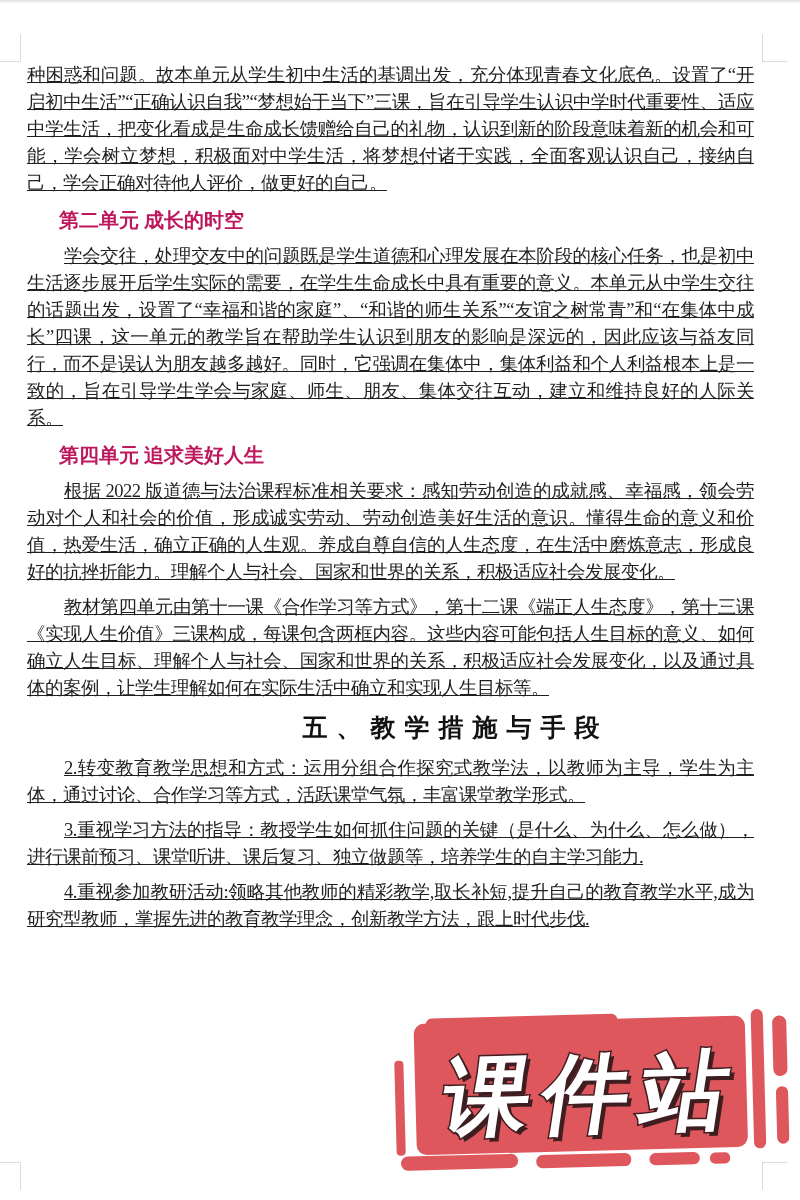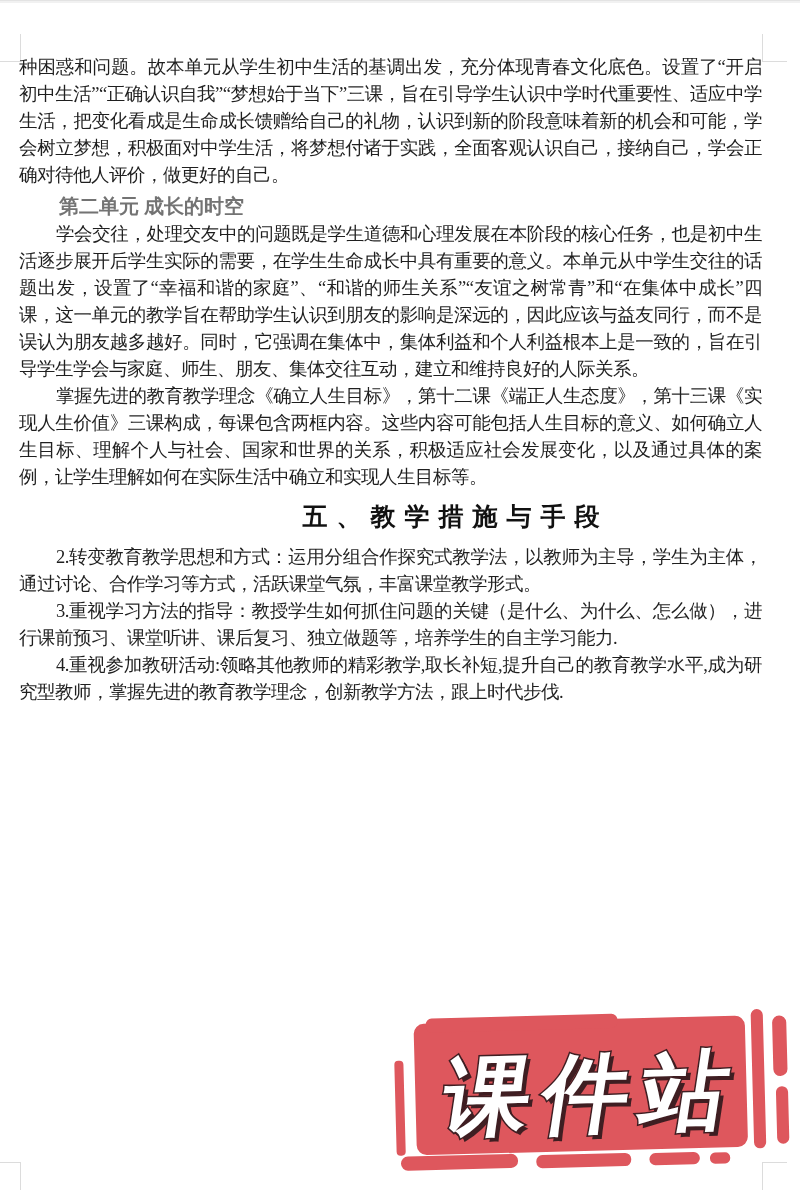--- a/index.html
+++ b/index.html
@@ -28,7 +28,7 @@
     color: #1f1f1f; font-size: 18.5px; line-height: 27px;
     letter-spacing: -0.5px; text-align: justify;
   }
-  .para { margin: 0; text-indent: 2em; }
+  .para { margin: 8px; text-indent: 2em; text-decoration: underline; }
   .para.no-indent { text-indent: 0; }
   .unit-heading {
     margin: 2px 0 0 0; font-weight: bold; color: #737373;

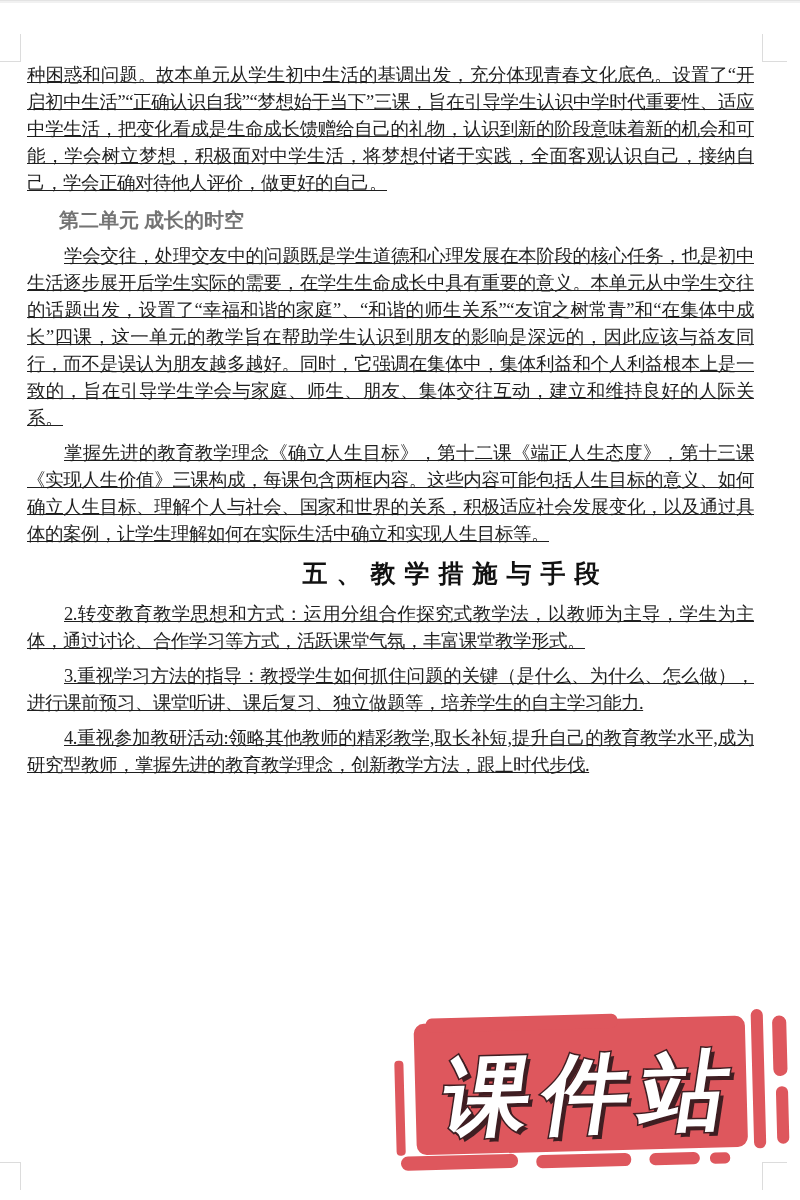--- a/index.html
+++ b/index.html
@@ -31,7 +31,7 @@
   .para { margin: 8px; text-indent: 2em; text-decoration: underline; }
   .para.no-indent { text-indent: 0; }
   .unit-heading {
-    margin: 2px 0 0 0; font-weight: bold; color: #737373;
+    margin: 2px 0 0 0; font-weight: bold; color: #be185d;
     font-size: 20px; line-height: 30px; text-indent: 2em; letter-spacing: 0;
   }
   .center-heading {

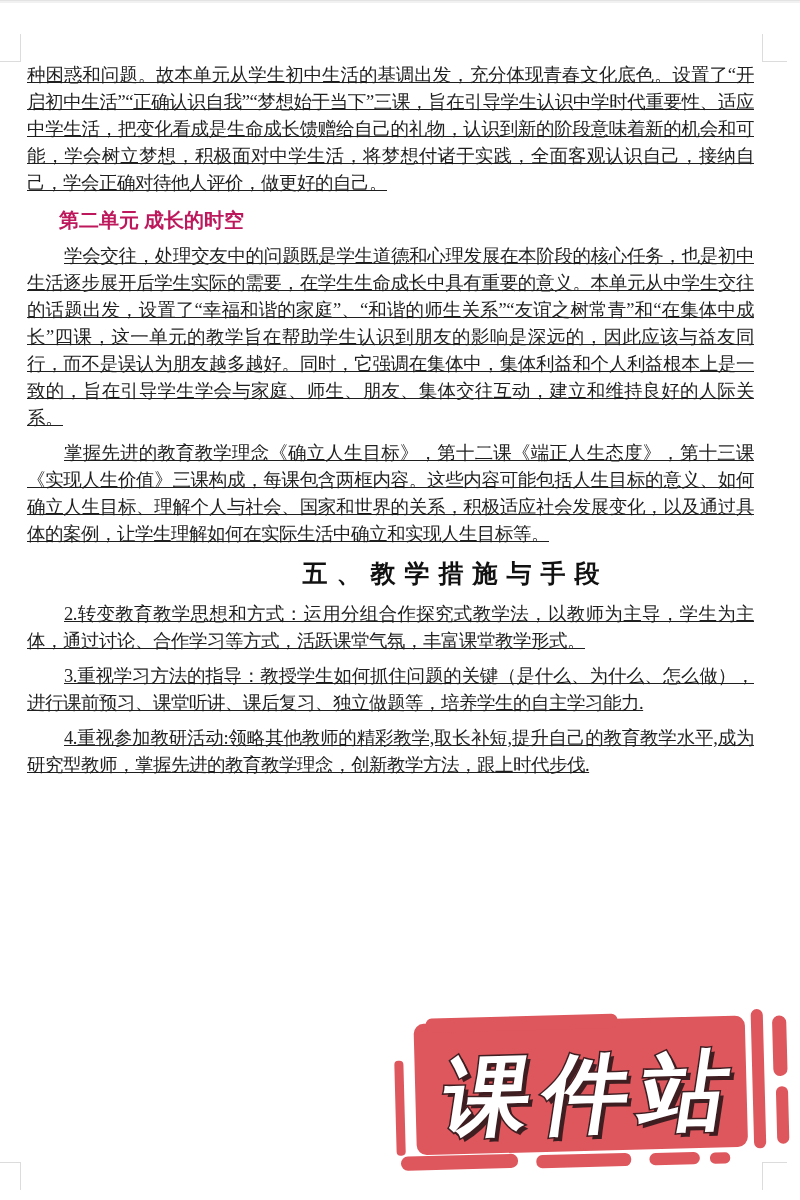--- a/index.html
+++ b/index.html
@@ -69,6 +69,7 @@
     <p class="para no-indent">种困惑和问题。故本单元从学生初中生活的基调出发，充分体现青春文化底色。设置了“开启初中生活”“正确认识自我”“梦想始于当下”三课，旨在引导学生认识中学时代重要性、适应中学生活，把变化看成是生命成长馈赠给自己的礼物，认识到新的阶段意味着新的机会和可能，学会树立梦想，积极面对中学生活，将梦想付诸于实践，全面客观认识自己，接纳自己，学会正确对待他人评价，做更好的自己。</p>
     <p class="unit-heading">第二单元 成长的时空</p>
     <p class="para">学会交往，处理交友中的问题既是学生道德和心理发展在本阶段的核心任务，也是初中生活逐步展开后学生实际的需要，在学生生命成长中具有重要的意义。本单元从中学生交往的话题出发，设置了“幸福和谐的家庭”、“和谐的师生关系”“友谊之树常青”和“在集体中成长”四课，这一单元的教学旨在帮助学生认识到朋友的影响是深远的，因此应该与益友同行，而不是误认为朋友越多越好。同时，它强调在集体中，集体利益和个人利益根本上是一致的，旨在引导学生学会与家庭、师生、朋友、集体交往互动，建立和维持良好的人际关系。</p>
+    <p class="unit-heading">第四单元 追求美好人生</p>
     <p class="para">掌握先进的教育教学理念《确立人生目标》，第十二课《端正人生态度》，第十三课《实现人生价值》三课构成，每课包含两框内容。这些内容可能包括人生目标的意义、如何确立人生目标、理解个人与社会、国家和世界的关系，积极适应社会发展变化，以及通过具体的案例，让学生理解如何在实际生活中确立和实现人生目标等。</p>
     <p class="center-heading">五、教学措施与手段</p>
     <p class="para">2.转变教育教学思想和方式：运用分组合作探究式教学法，以教师为主导，学生为主体，通过讨论、合作学习等方式，活跃课堂气氛，丰富课堂教学形式。</p>

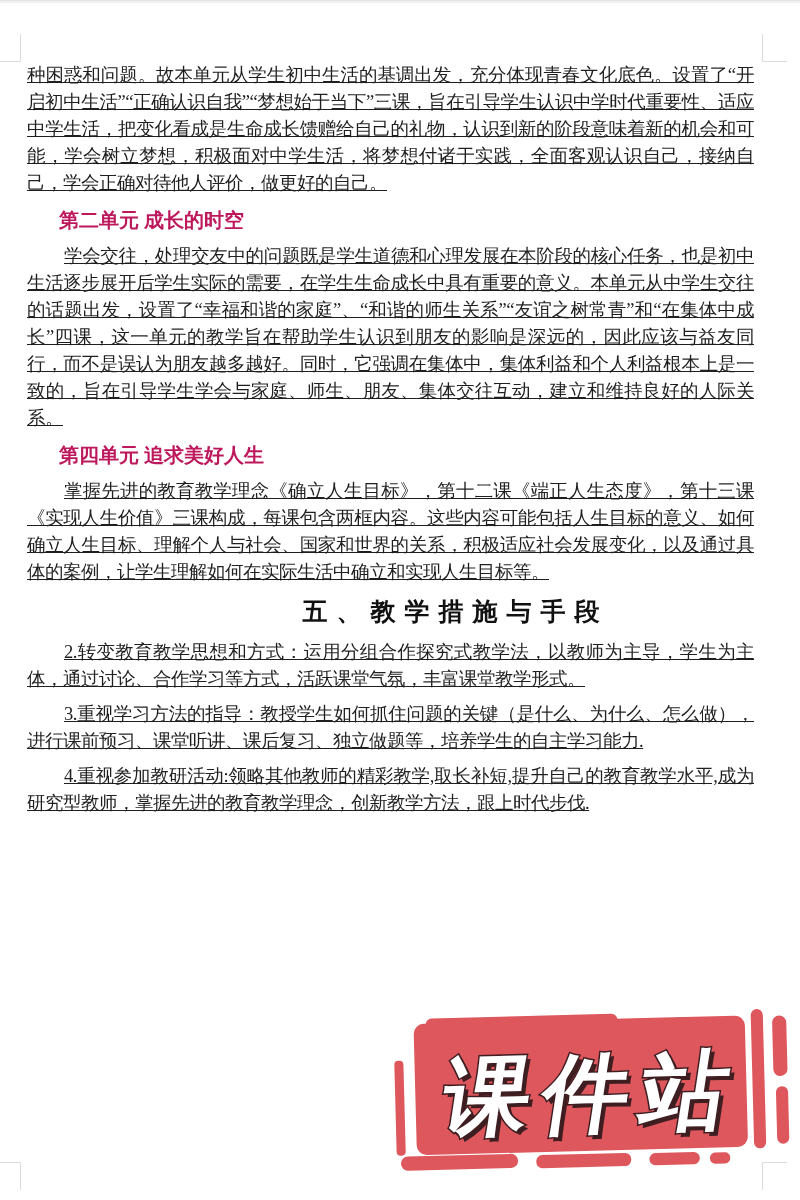--- a/index.html
+++ b/index.html
@@ -70,6 +70,7 @@
     <p class="unit-heading">第二单元 成长的时空</p>
     <p class="para">学会交往，处理交友中的问题既是学生道德和心理发展在本阶段的核心任务，也是初中生活逐步展开后学生实际的需要，在学生生命成长中具有重要的意义。本单元从中学生交往的话题出发，设置了“幸福和谐的家庭”、“和谐的师生关系”“友谊之树常青”和“在集体中成长”四课，这一单元的教学旨在帮助学生认识到朋友的影响是深远的，因此应该与益友同行，而不是误认为朋友越多越好。同时，它强调在集体中，集体利益和个人利益根本上是一致的，旨在引导学生学会与家庭、师生、朋友、集体交往互动，建立和维持良好的人际关系。</p>
     <p class="unit-heading">第四单元 追求美好人生</p>
+    <p class="para">根据 2022 版道德与法治课程标准相关要求：感知劳动创造的成就感、幸福感，领会劳动对个人和社会的价值，形成诚实劳动、劳动创造美好生活的意识。懂得生命的意义和价值，热爱生活，确立正确的人生观。养成自尊自信的人生态度，在生活中磨炼意志，形成良好的抗挫折能力。理解个人与社会、国家和世界的关系，积极适应社会发展变化。</p>
     <p class="para">掌握先进的教育教学理念《确立人生目标》，第十二课《端正人生态度》，第十三课《实现人生价值》三课构成，每课包含两框内容。这些内容可能包括人生目标的意义、如何确立人生目标、理解个人与社会、国家和世界的关系，积极适应社会发展变化，以及通过具体的案例，让学生理解如何在实际生活中确立和实现人生目标等。</p>
     <p class="center-heading">五、教学措施与手段</p>
     <p class="para">2.转变教育教学思想和方式：运用分组合作探究式教学法，以教师为主导，学生为主体，通过讨论、合作学习等方式，活跃课堂气氛，丰富课堂教学形式。</p>

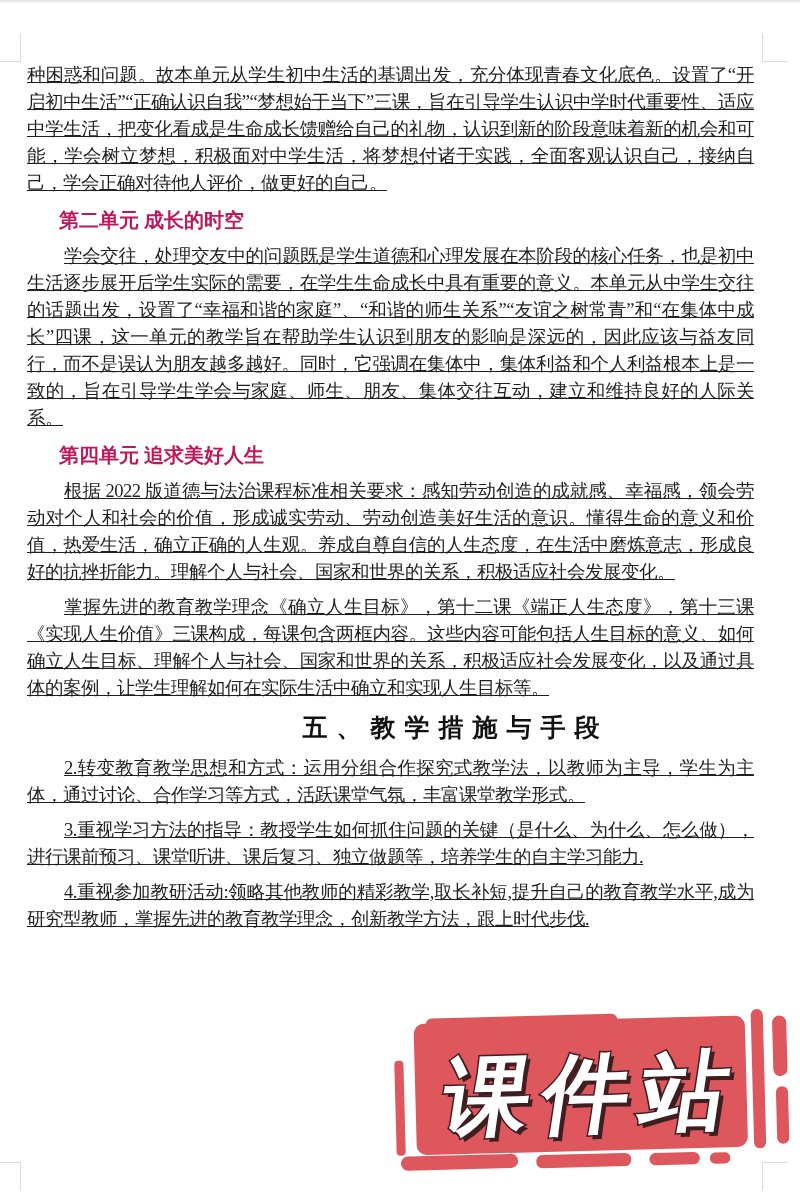--- a/index.html
+++ b/index.html
@@ -71,7 +71,7 @@
     <p class="para">学会交往，处理交友中的问题既是学生道德和心理发展在本阶段的核心任务，也是初中生活逐步展开后学生实际的需要，在学生生命成长中具有重要的意义。本单元从中学生交往的话题出发，设置了“幸福和谐的家庭”、“和谐的师生关系”“友谊之树常青”和“在集体中成长”四课，这一单元的教学旨在帮助学生认识到朋友的影响是深远的，因此应该与益友同行，而不是误认为朋友越多越好。同时，它强调在集体中，集体利益和个人利益根本上是一致的，旨在引导学生学会与家庭、师生、朋友、集体交往互动，建立和维持良好的人际关系。</p>
     <p class="unit-heading">第四单元 追求美好人生</p>
     <p class="para">根据 2022 版道德与法治课程标准相关要求：感知劳动创造的成就感、幸福感，领会劳动对个人和社会的价值，形成诚实劳动、劳动创造美好生活的意识。懂得生命的意义和价值，热爱生活，确立正确的人生观。养成自尊自信的人生态度，在生活中磨炼意志，形成良好的抗挫折能力。理解个人与社会、国家和世界的关系，积极适应社会发展变化。</p>
-    <p class="para">掌握先进的教育教学理念《确立人生目标》，第十二课《端正人生态度》，第十三课《实现人生价值》三课构成，每课包含两框内容。这些内容可能包括人生目标的意义、如何确立人生目标、理解个人与社会、国家和世界的关系，积极适应社会发展变化，以及通过具体的案例，让学生理解如何在实际生活中确立和实现人生目标等。</p>
+    <p class="para">教材第四单元由第十一课《合作学习等方式》，第十二课《端正人生态度》，第十三课《实现人生价值》三课构成，每课包含两框内容。这些内容可能包括人生目标的意义、如何确立人生目标、理解个人与社会、国家和世界的关系，积极适应社会发展变化，以及通过具体的案例，让学生理解如何在实际生活中确立和实现人生目标等。</p>
     <p class="center-heading">五、教学措施与手段</p>
     <p class="para">2.转变教育教学思想和方式：运用分组合作探究式教学法，以教师为主导，学生为主体，通过讨论、合作学习等方式，活跃课堂气氛，丰富课堂教学形式。</p>
     <p class="para">3.重视学习方法的指导：教授学生如何抓住问题的关键（是什么、为什么、怎么做），进行课前预习、课堂听讲、课后复习、独立做题等，培养学生的自主学习能力.</p>

